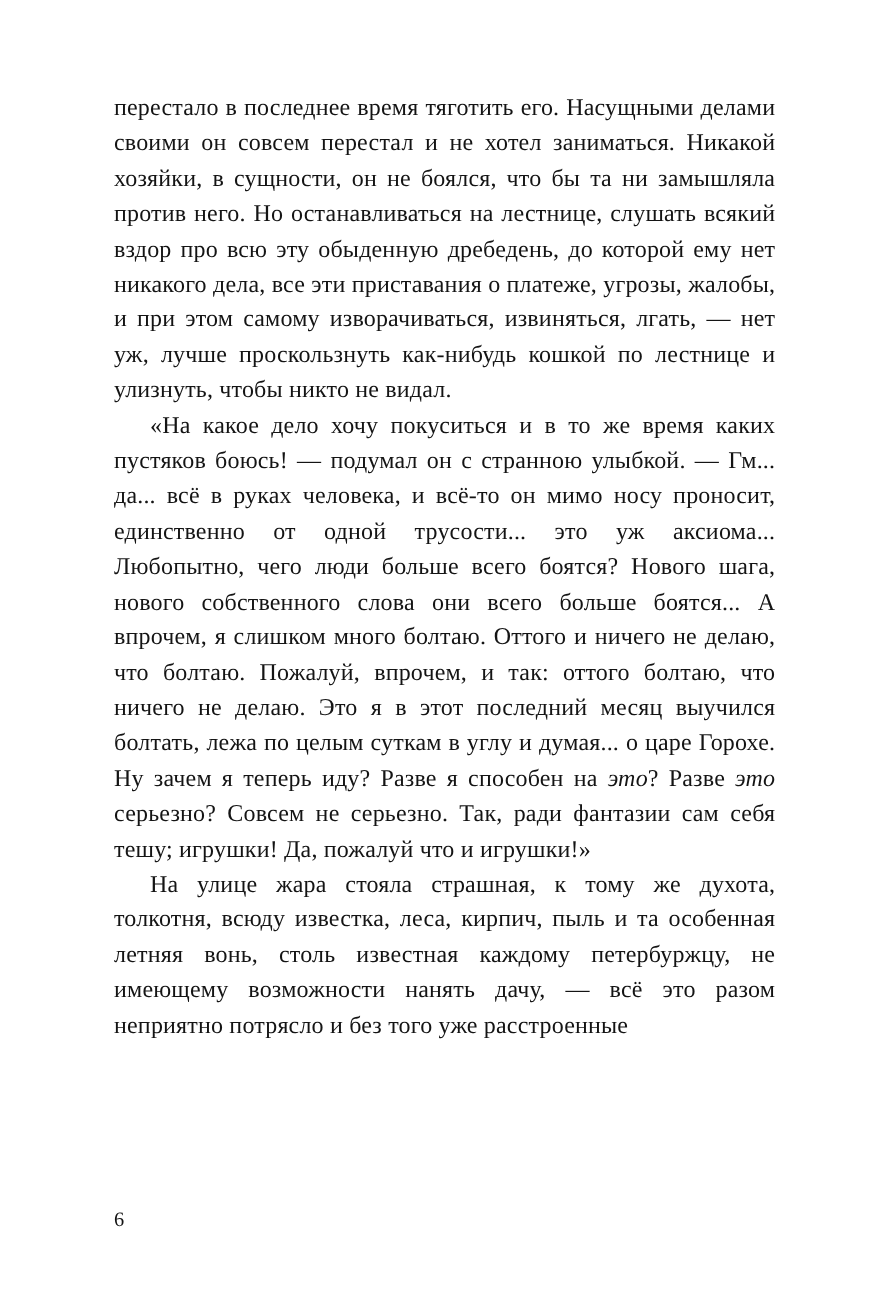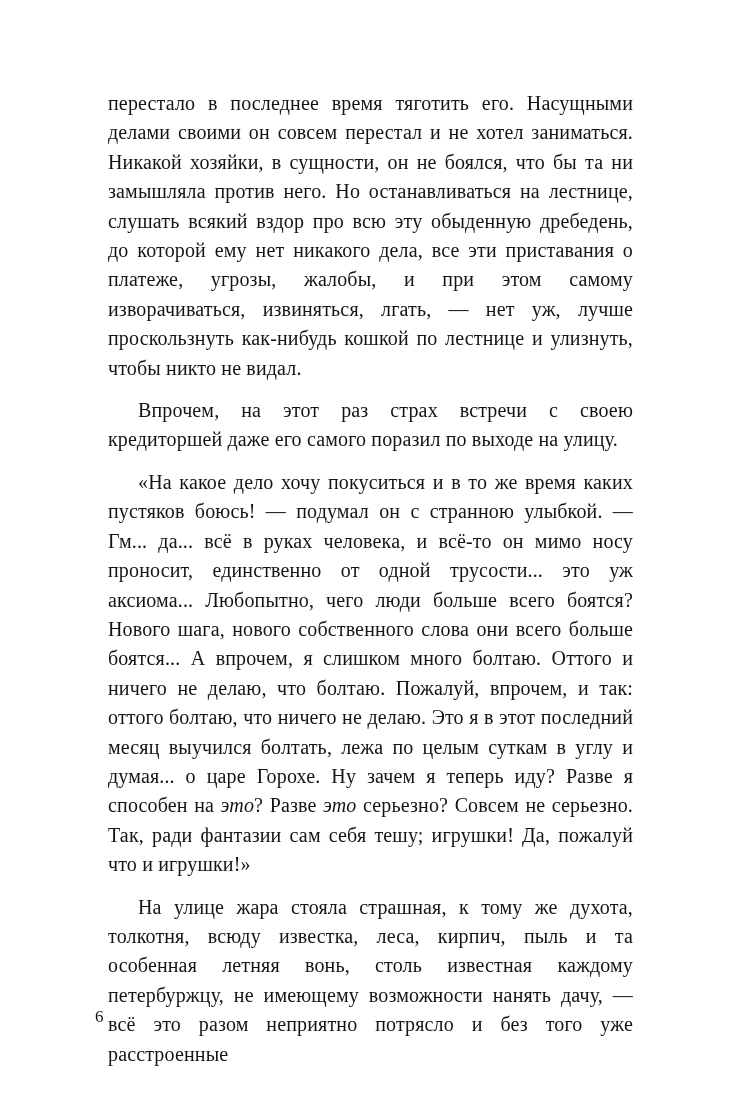--- a/index.html
+++ b/index.html
@@ -30,7 +30,7 @@
       -webkit-hyphens: auto;
     }
     .text-block p {
-      margin: 13px;
+      margin: 0;
       padding: 0;
     }
     .text-block p.indent {

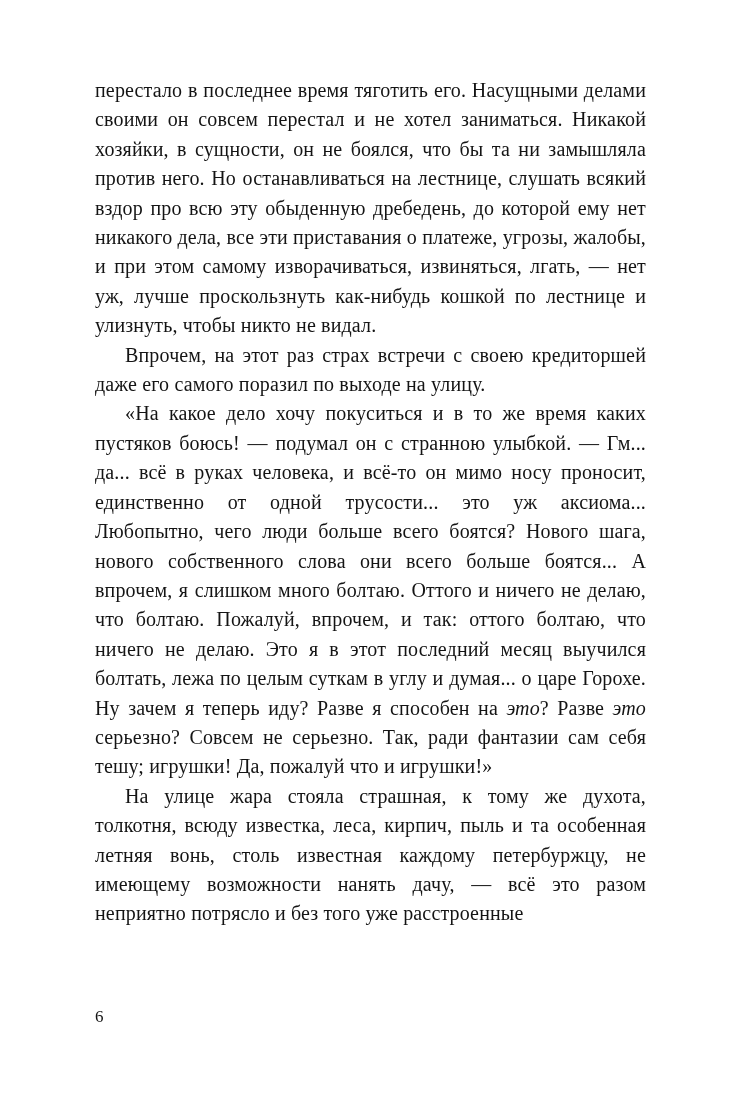--- a/index.html
+++ b/index.html
@@ -53,7 +53,6 @@
 <div class="page">
   <div class="text-block">
     <p>перестало в последнее время тяготить его. Насущными делами своими он совсем перестал и не хотел заниматься. Никакой хозяйки, в сущности, он не боялся, что бы та ни замышляла против него. Но останавливаться на лестнице, слушать всякий вздор про всю эту обыденную дребедень, до которой ему нет никакого дела, все эти приставания о платеже, угрозы, жалобы, и при этом самому изворачиваться, извиняться, лгать, — нет уж, лучше проскользнуть как-нибудь кошкой по лестнице и улизнуть, чтобы никто не видал.</p>
-    <p class="indent">Впрочем, на этот раз страх встречи с своею кредиторшей даже его самого поразил по выходе на улицу.</p>
     <p class="indent">«На какое дело хочу покуситься и в то же время каких пустяков боюсь! — подумал он с странною улыбкой. — Гм... да... всё в руках человека, и всё-то он мимо носу проносит, единственно от одной трусости... это уж аксиома... Любопытно, чего люди больше всего боятся? Нового шага, нового собственного слова они всего больше боятся... А впрочем, я слишком много болтаю. Оттого и ничего не делаю, что болтаю. Пожалуй, впрочем, и так: оттого болтаю, что ничего не делаю. Это я в этот последний месяц выучился болтать, лежа по целым суткам в углу и думая... о царе Горохе. Ну зачем я теперь иду? Разве я способен на <em>это</em>? Разве <em>это</em> серьезно? Совсем не серьезно. Так, ради фантазии сам себя тешу; игрушки! Да, пожалуй что и игрушки!»</p>
     <p class="indent">На улице жара стояла страшная, к тому же духота, толкотня, всюду известка, леса, кирпич, пыль и та особенная летняя вонь, столь известная каждому петербуржцу, не имеющему возможности нанять дачу, — всё это разом неприятно потрясло и без того уже расстроенные</p>
   </div>

